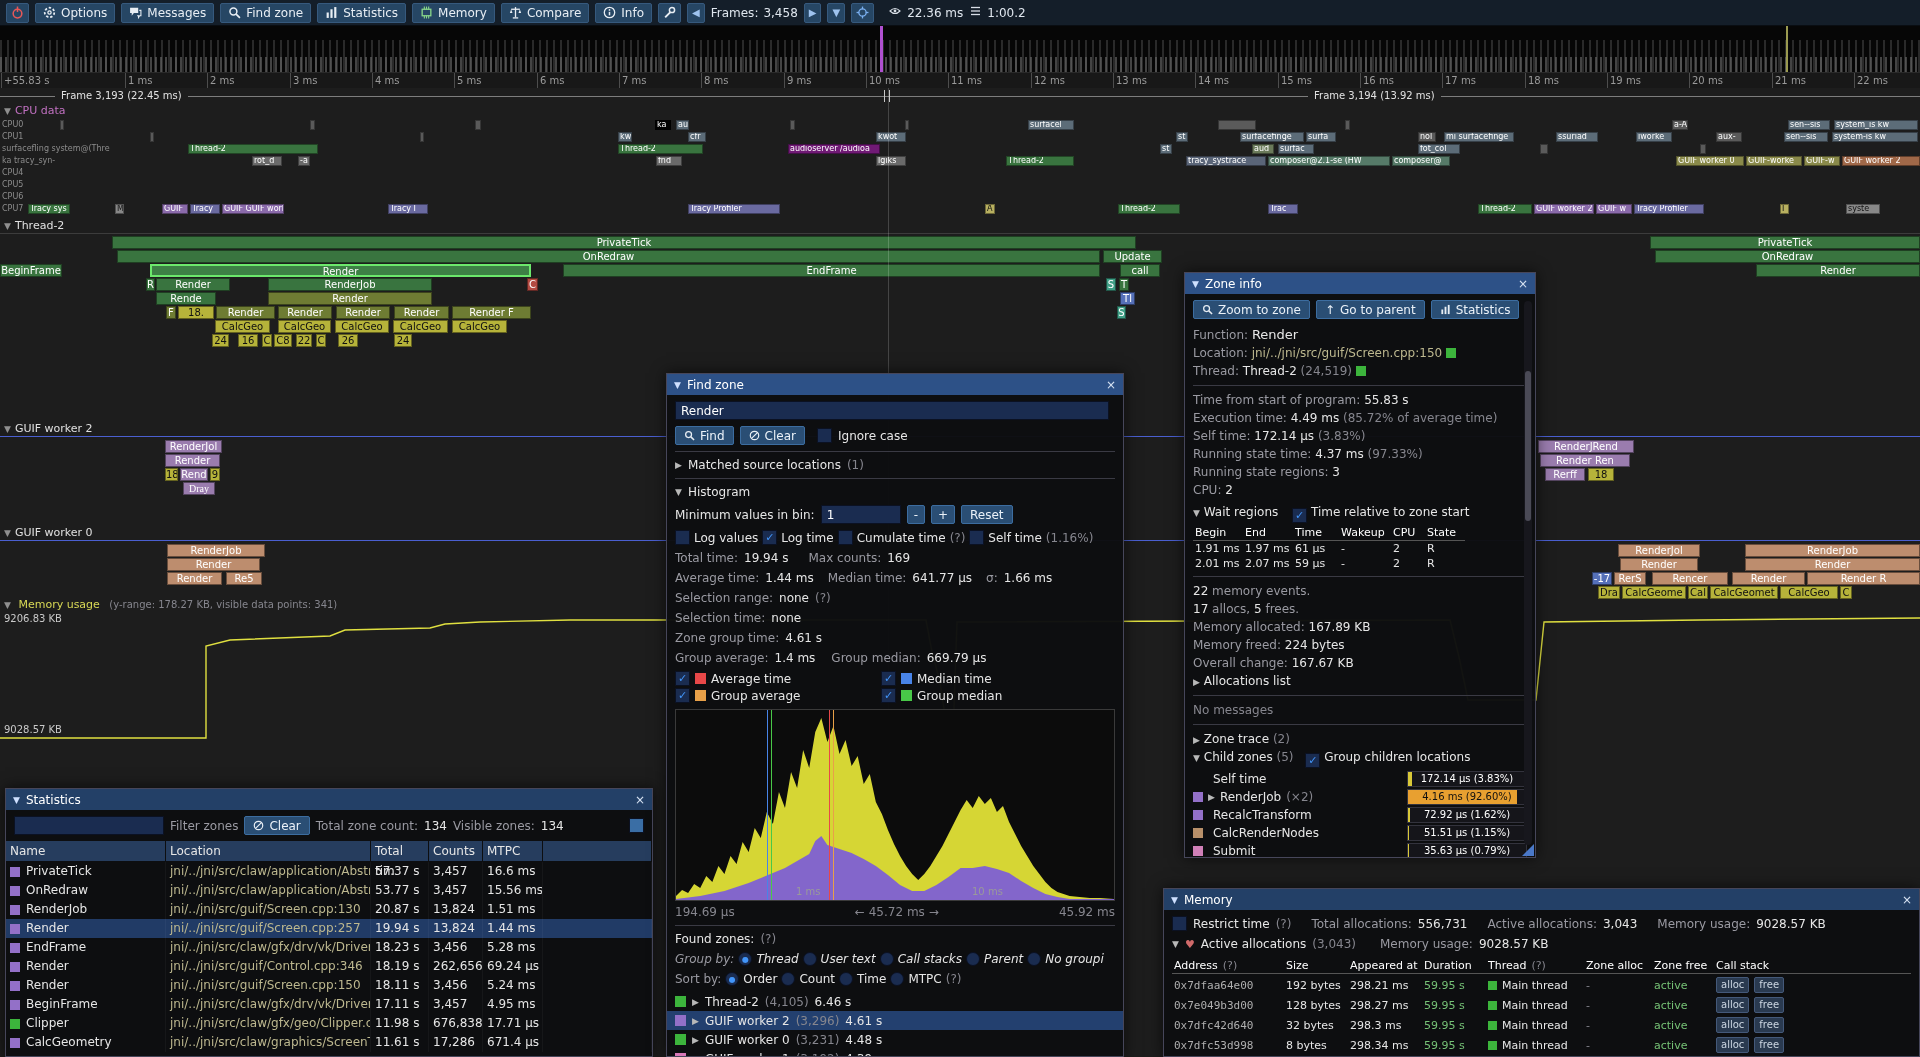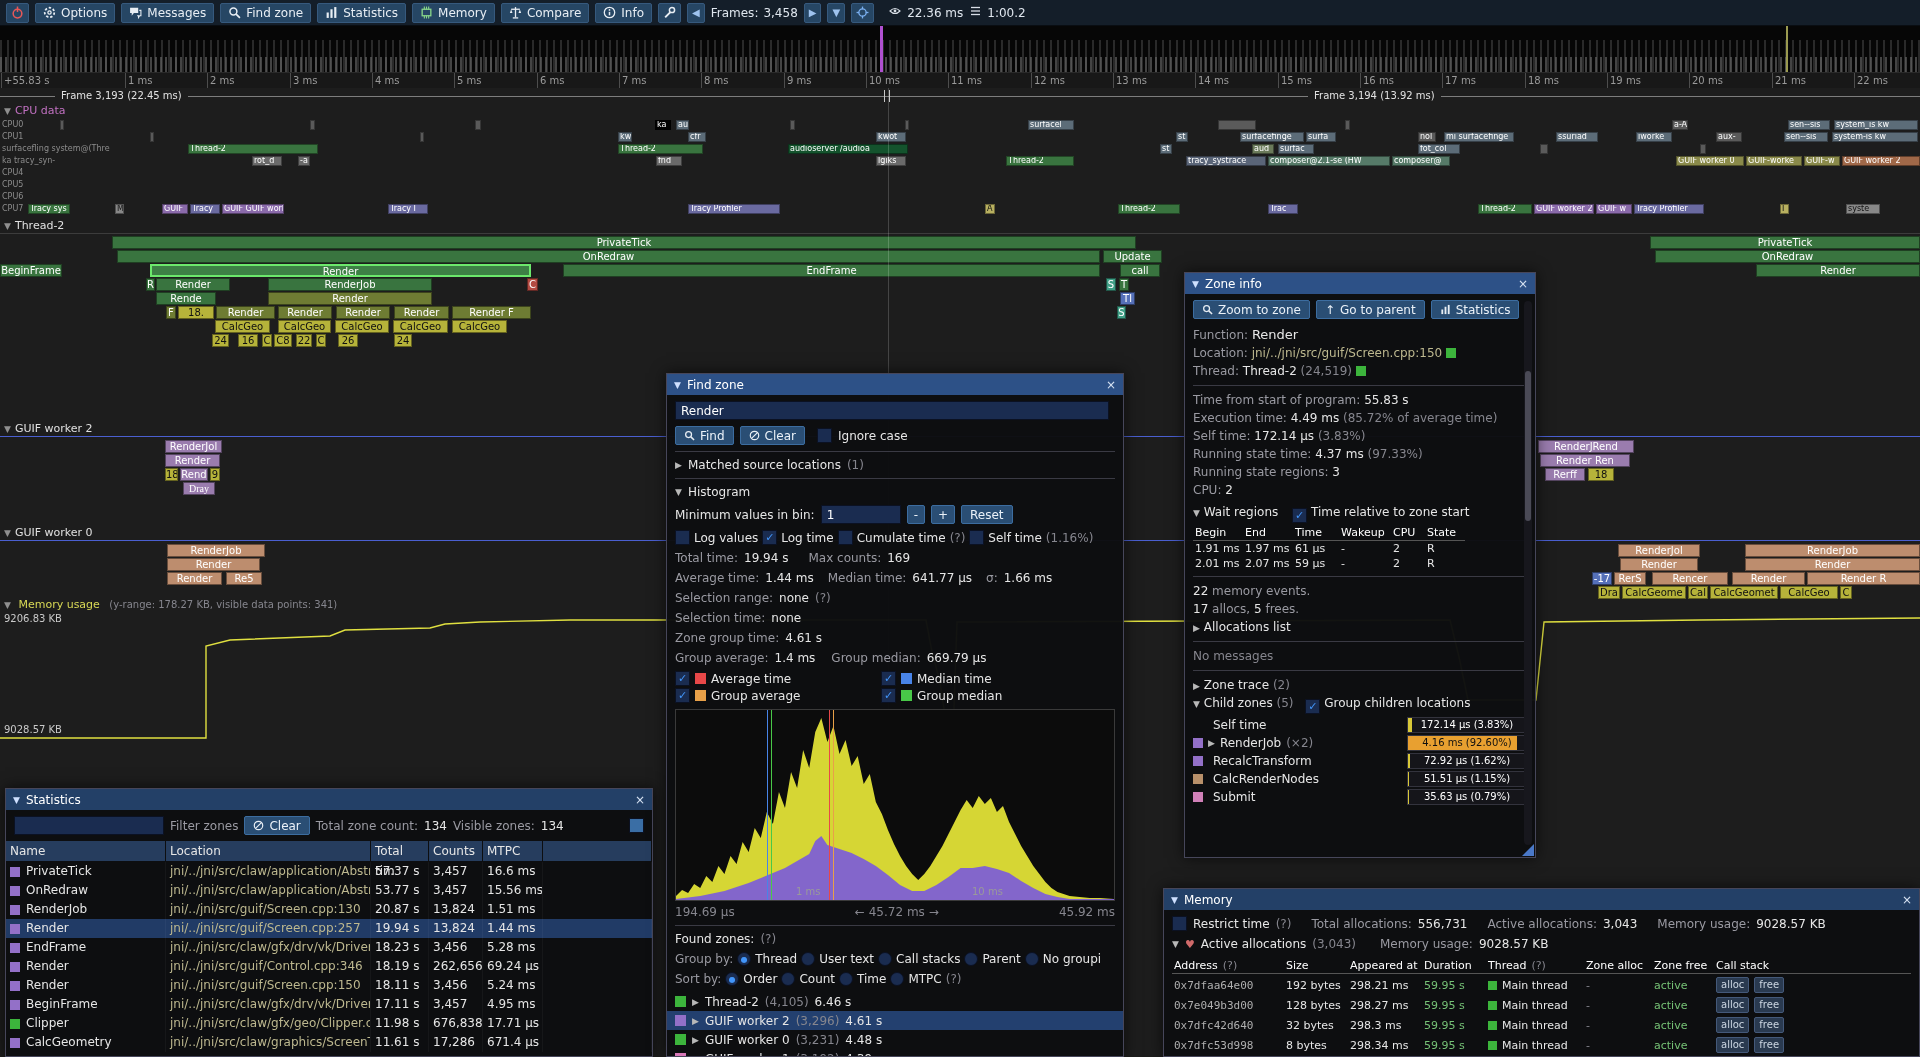--- a/index.html
+++ b/index.html
@@ -386,7 +386,7 @@
 
       <div class="czn" style="left: 618px; top: 144px; width: 85px; background: rgb(57, 116, 63);"><span>Thread-2</span></div>
 
-      <div class="czn" style="left: 788px; top: 144px; width: 120px; background: #14532d;"><span>audioserver /audioa</span></div>
+      <div class="czn" style="left: 788px; top: 144px; width: 92px; background: #701a75;"><span>audioserver /audioa</span></div>
 
       <div class="czn" style="left: 1160px; top: 144px; width: 12px; background: rgb(92, 108, 120);"><span>st</span></div>
 

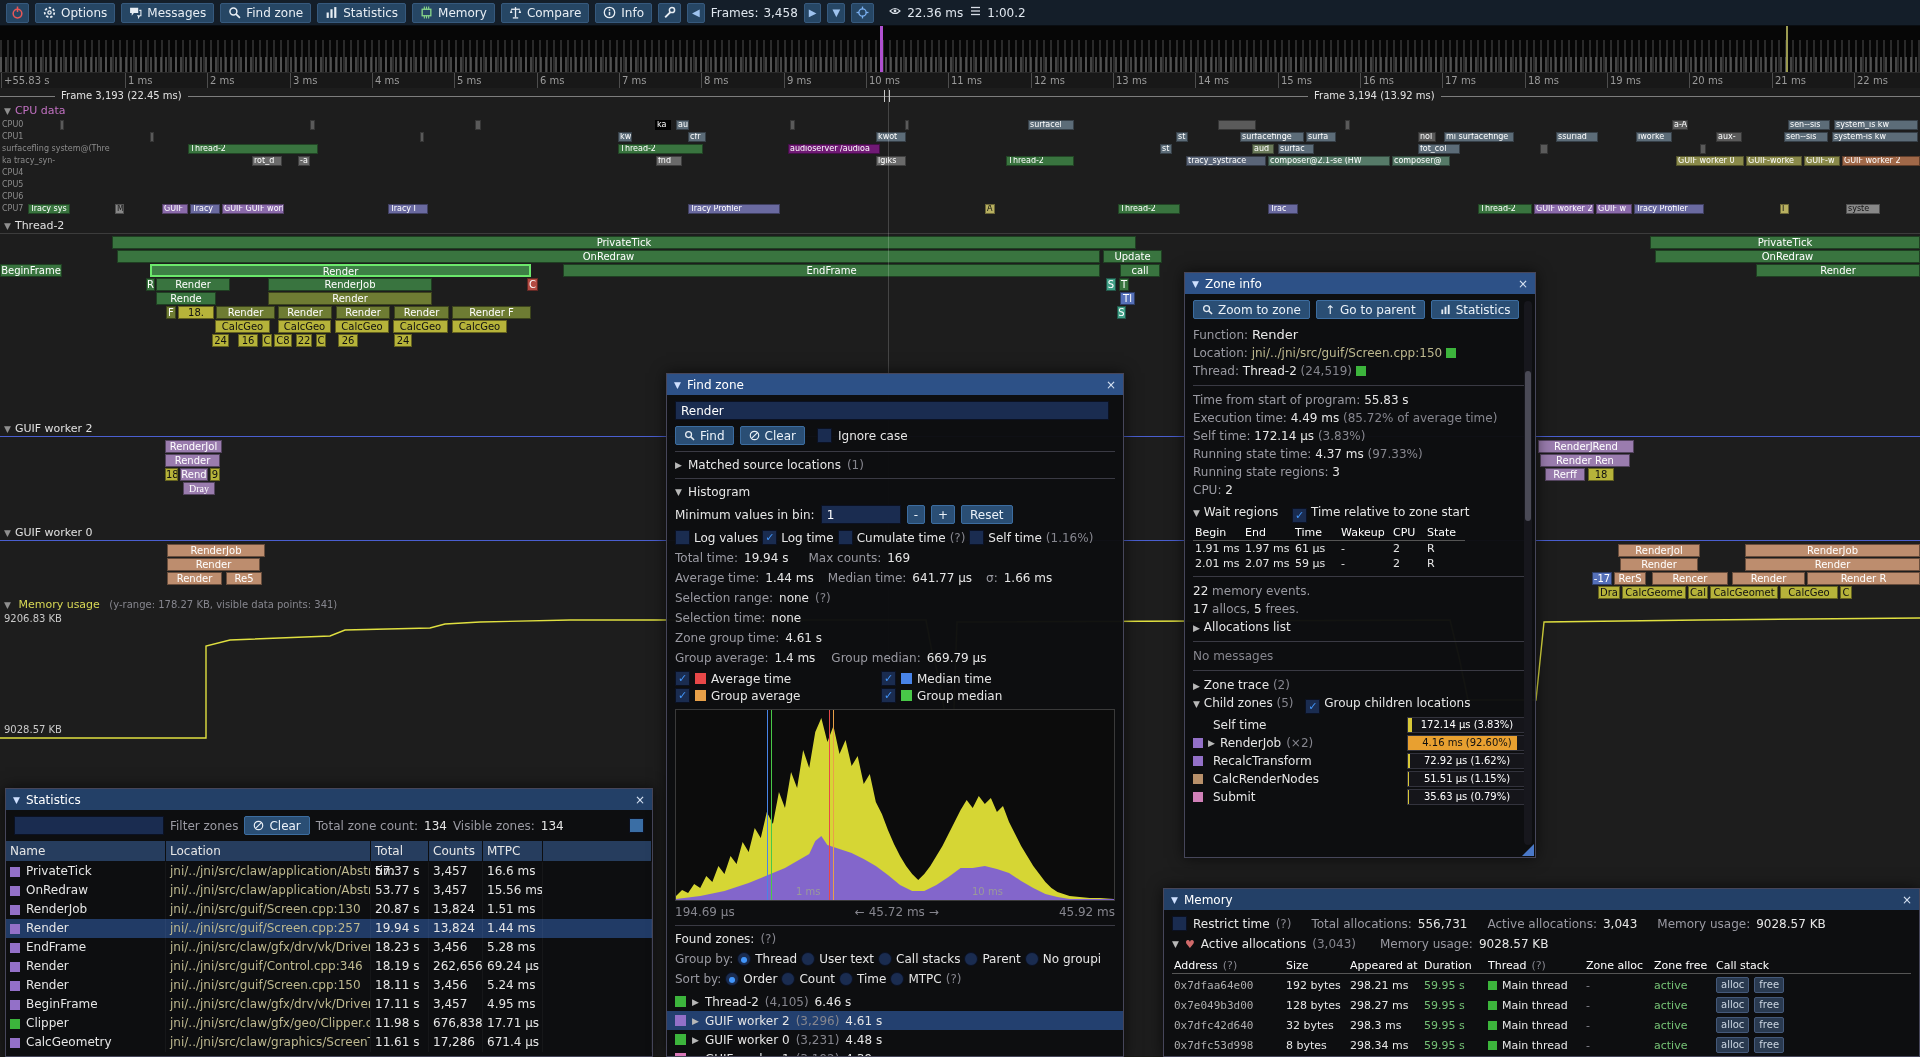--- a/index.html
+++ b/index.html
@@ -1071,6 +1071,20 @@
     <div class="sep"></div>
     <div class="zirow"><span>22</span> <span class="glabel">memory events.</span></div>
     <div class="zirow"><span>17</span> <span class="glabel">allocs,</span> <span>5</span> <span class="glabel">frees.</span></div>
+    <div>
+
+        <div class="zirow">
+          <span class="glabel">Memory allocated:</span> <span>167.89 KB</span>
+        </div>
+
+        <div class="zirow">
+          <span class="glabel">Memory freed:</span> <span>224 bytes</span>
+        </div>
+
+        <div class="zirow">
+          <span class="glabel">Overall change:</span> <span>167.67 KB</span>
+        </div>
+      </div>
     <div class="zirow">
       <span class="warr" style="color:#b8b8b8;font-size:9px;">▶</span>
       <span>Allocations list</span>

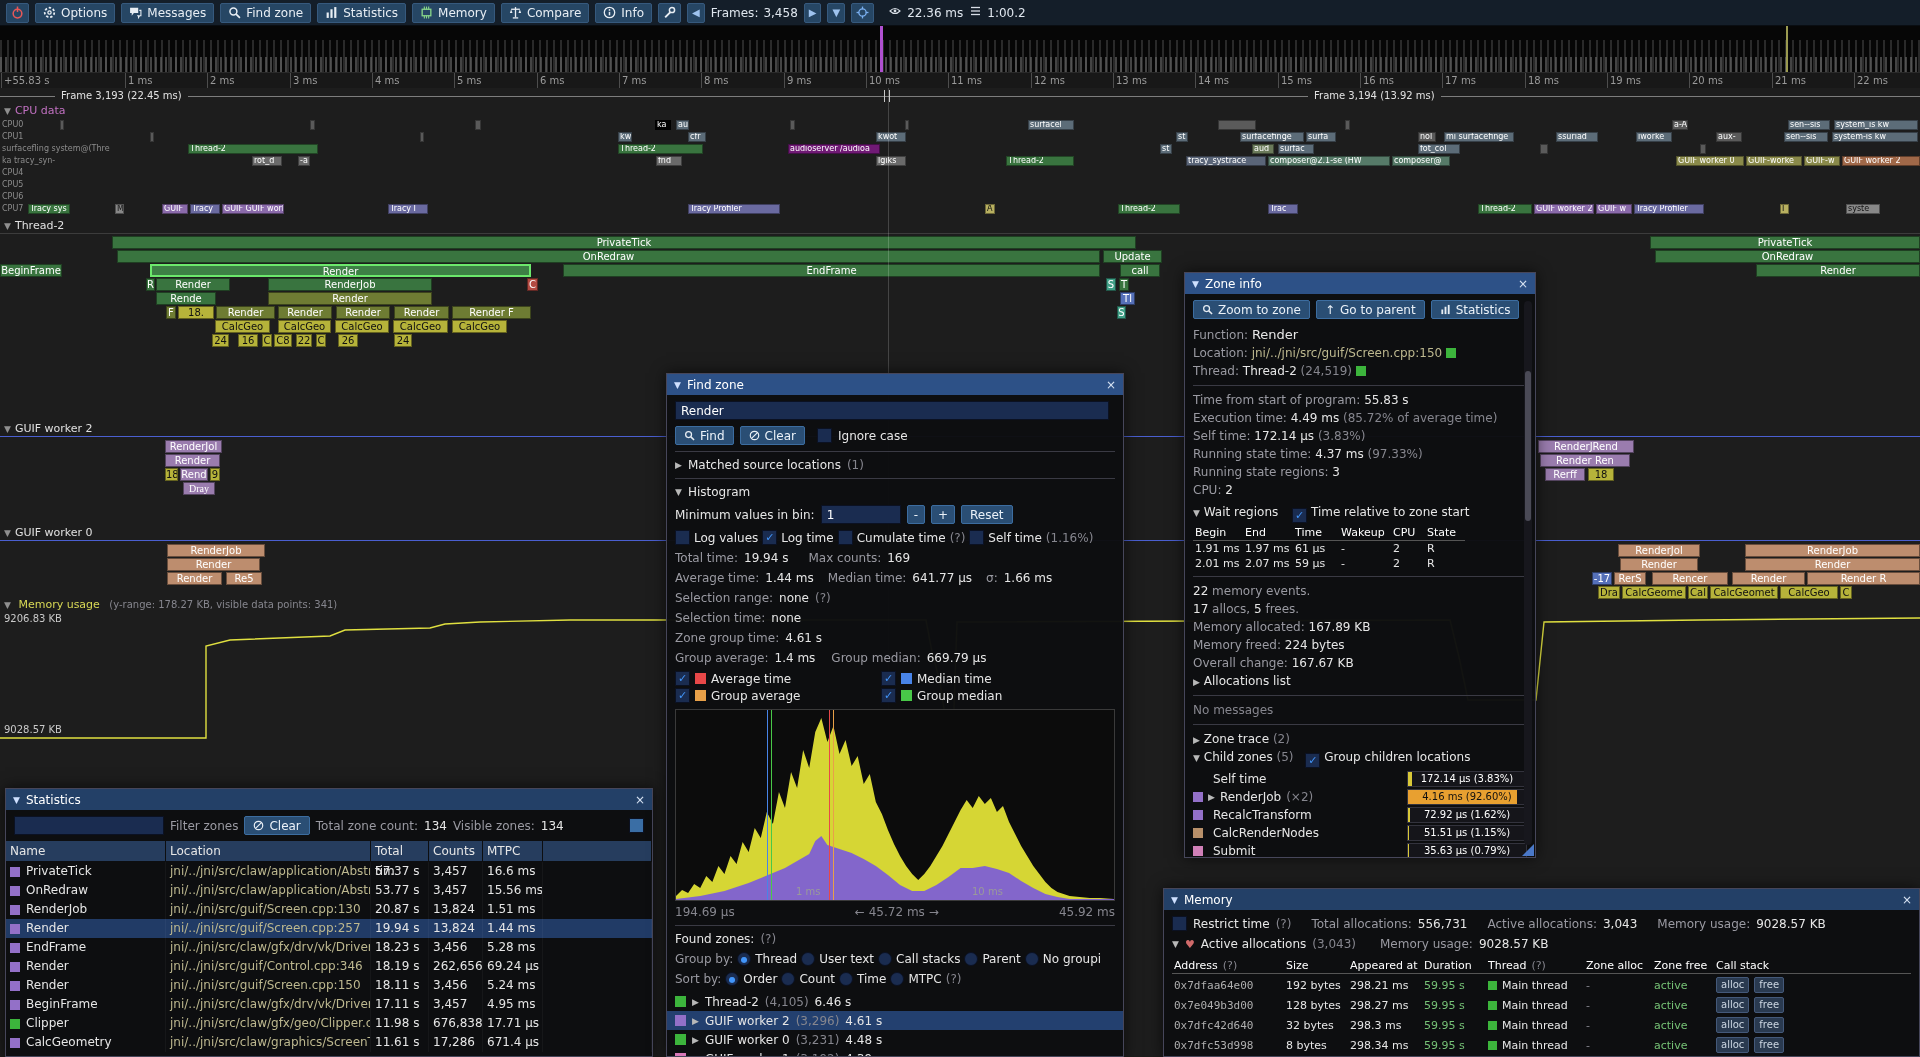--- a/index.html
+++ b/index.html
@@ -916,7 +916,7 @@
       <span>Found zones:</span>
       <span class="dim">(?)</span>
     </div>
-    <div class="row" style="gap:4px;">
+    <div class="row" style="gap:4px;font-style:italic;">
       <span class="glabel">Group by:</span>
       <span class="radio">●</span>
         <span>Thread</span>

